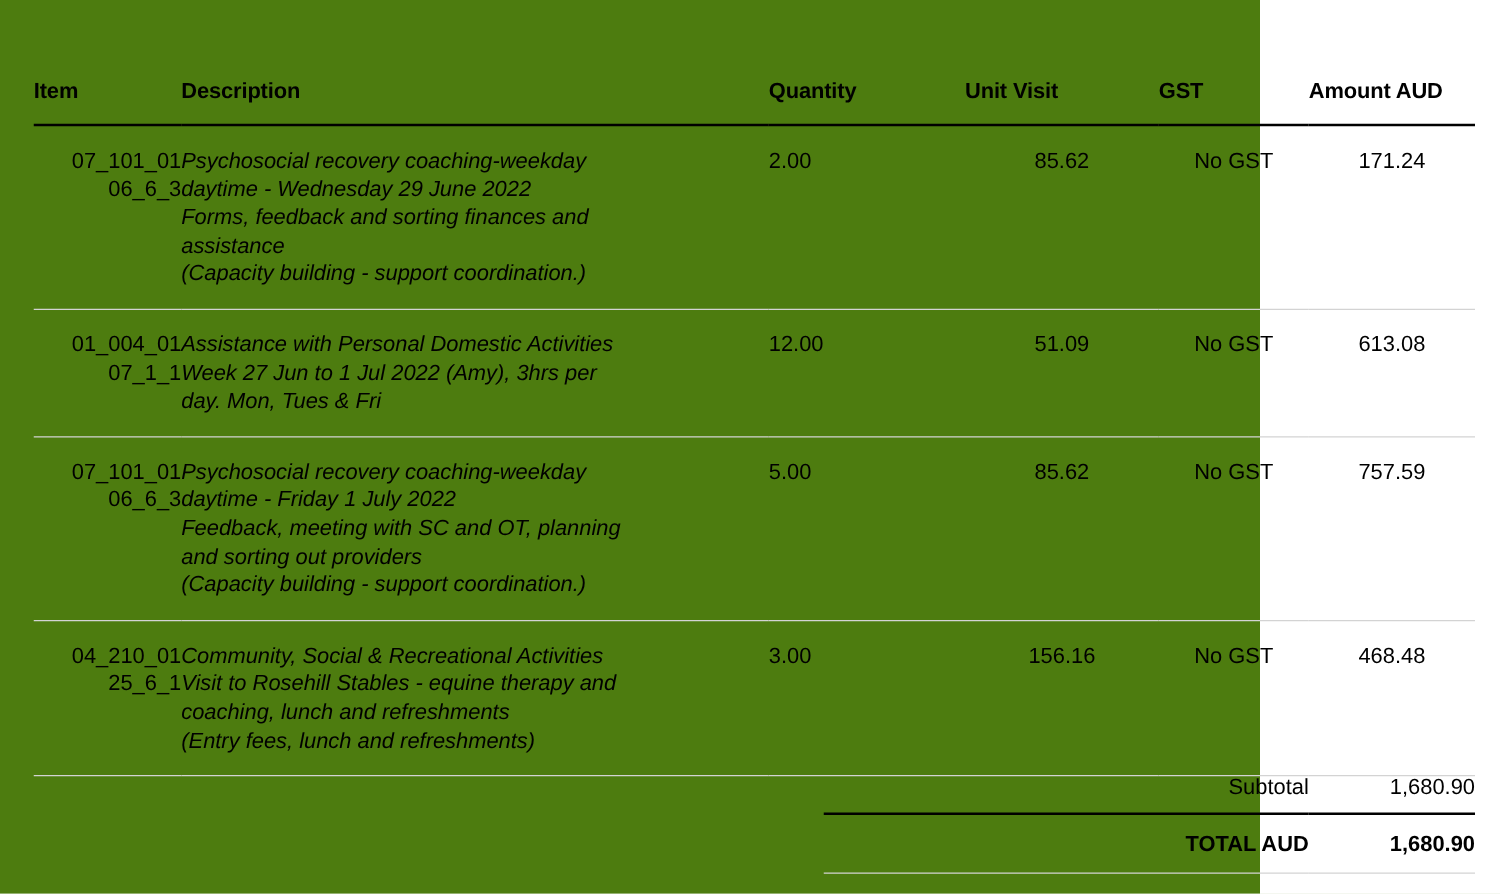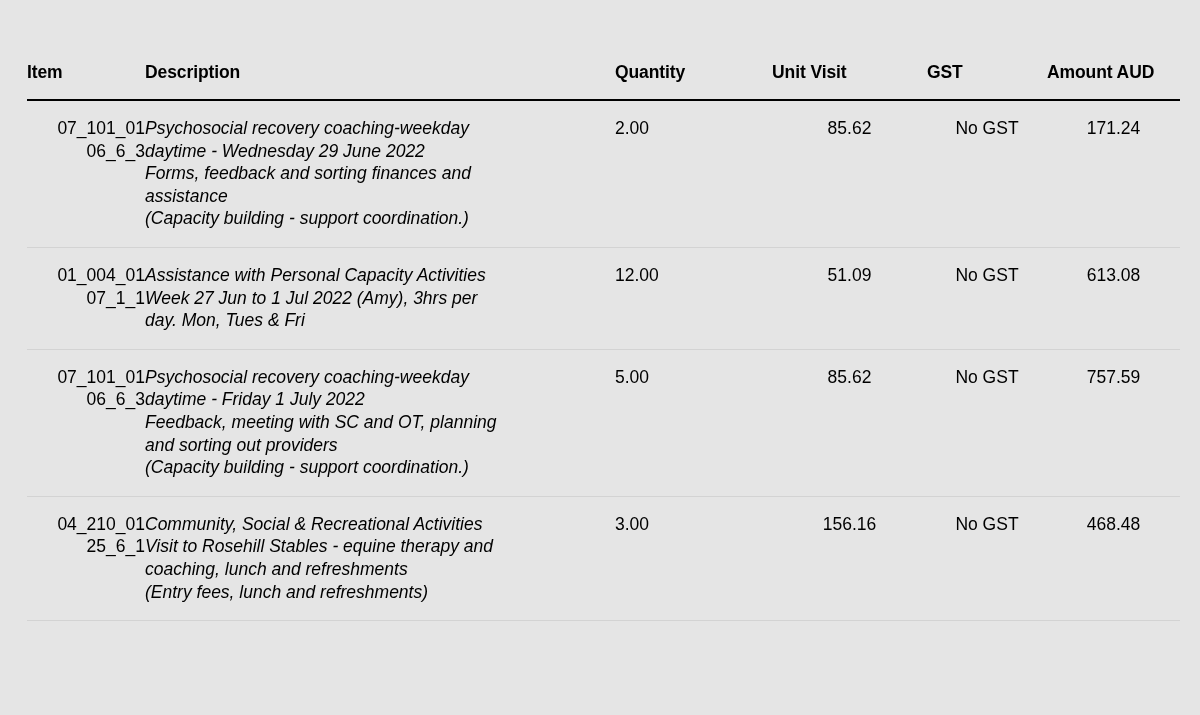--- a/index.html
+++ b/index.html
@@ -18,11 +18,11 @@
 
   .invoice-sheet {
     position: relative;
-    width: 1200px;
+    width: 1008px;
     height: 715px;
     box-sizing: border-box;
     padding: 0;
-    background: #e5e5e5;
+    background: #4d7c0f;
   }
 
   .items-table {

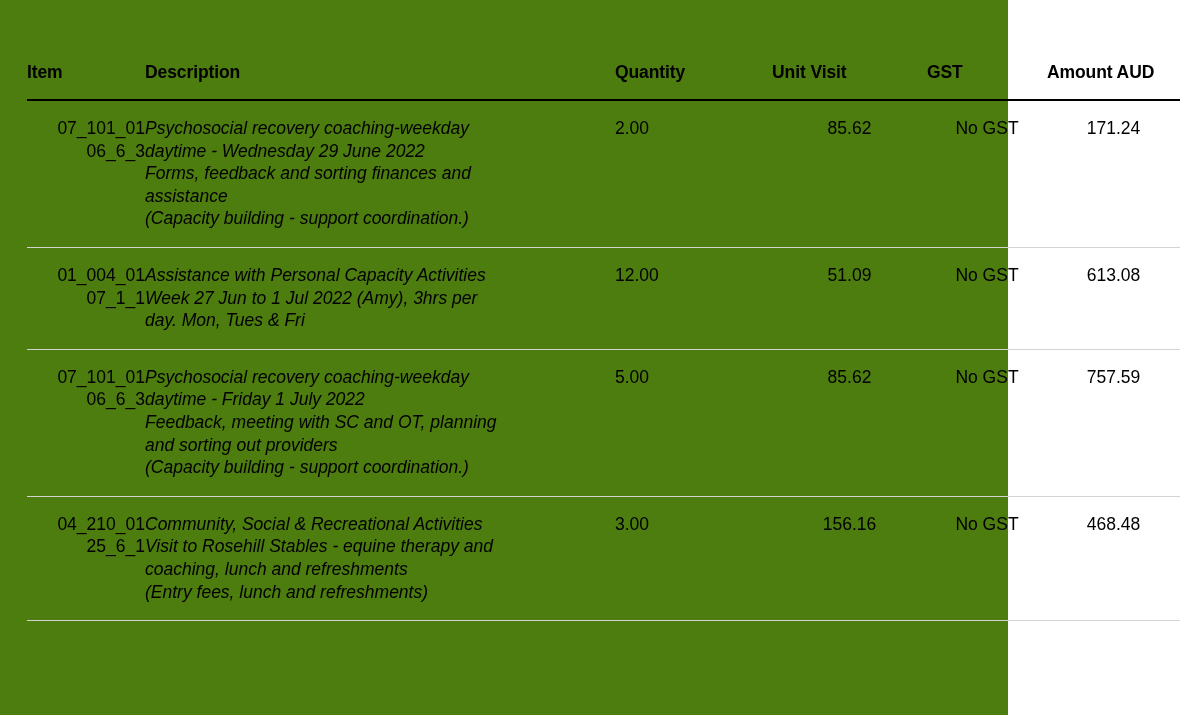--- a/index.html
+++ b/index.html
@@ -153,7 +153,7 @@
             <span class="item-code">07_1_1</span>
           </td>
           <td class="cell-desc">
-            <span class="desc-line">Assistance with Personal Capacity Activities</span>
+            <span class="desc-line">Assistance with Personal Domestic Activities</span>
             <span class="desc-line">Week 27 Jun to 1 Jul 2022 (Amy), 3hrs per</span>
             <span class="desc-line">day. Mon, Tues &amp; Fri</span>
           </td>

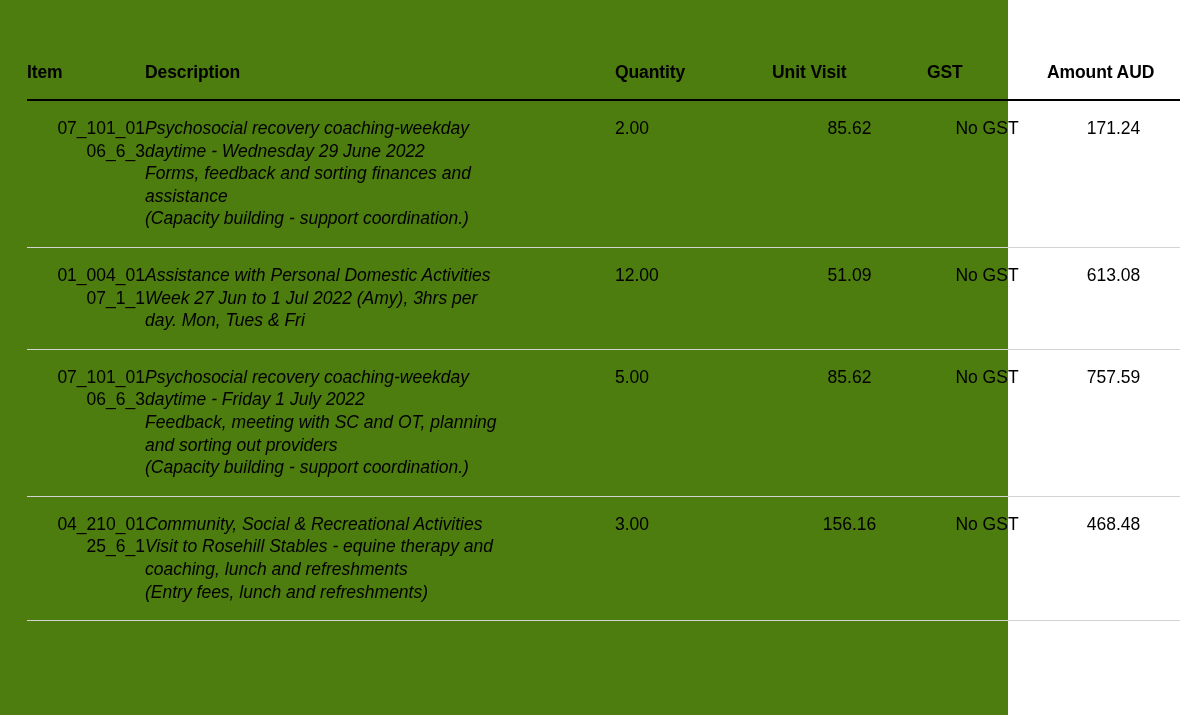--- a/index.html
+++ b/index.html
@@ -198,6 +198,24 @@
       </tbody>
   </table>
 
+  <div class="totals">
+    <table class="totals-table">
+      <colgroup>
+          <col class="tcol-label">
+          <col class="tcol-value">
+        </colgroup>
+      <tbody>
+        <tr class="subtotal-row">
+          <td class="t-label">Subtotal</td>
+          <td class="t-value">1,680.90</td>
+        </tr>
+        <tr class="total-row">
+          <td class="t-label">TOTAL AUD</td>
+          <td class="t-value">1,680.90</td>
+        </tr>
+      </tbody>
+    </table>
+  </div>
 
 </div>
 

